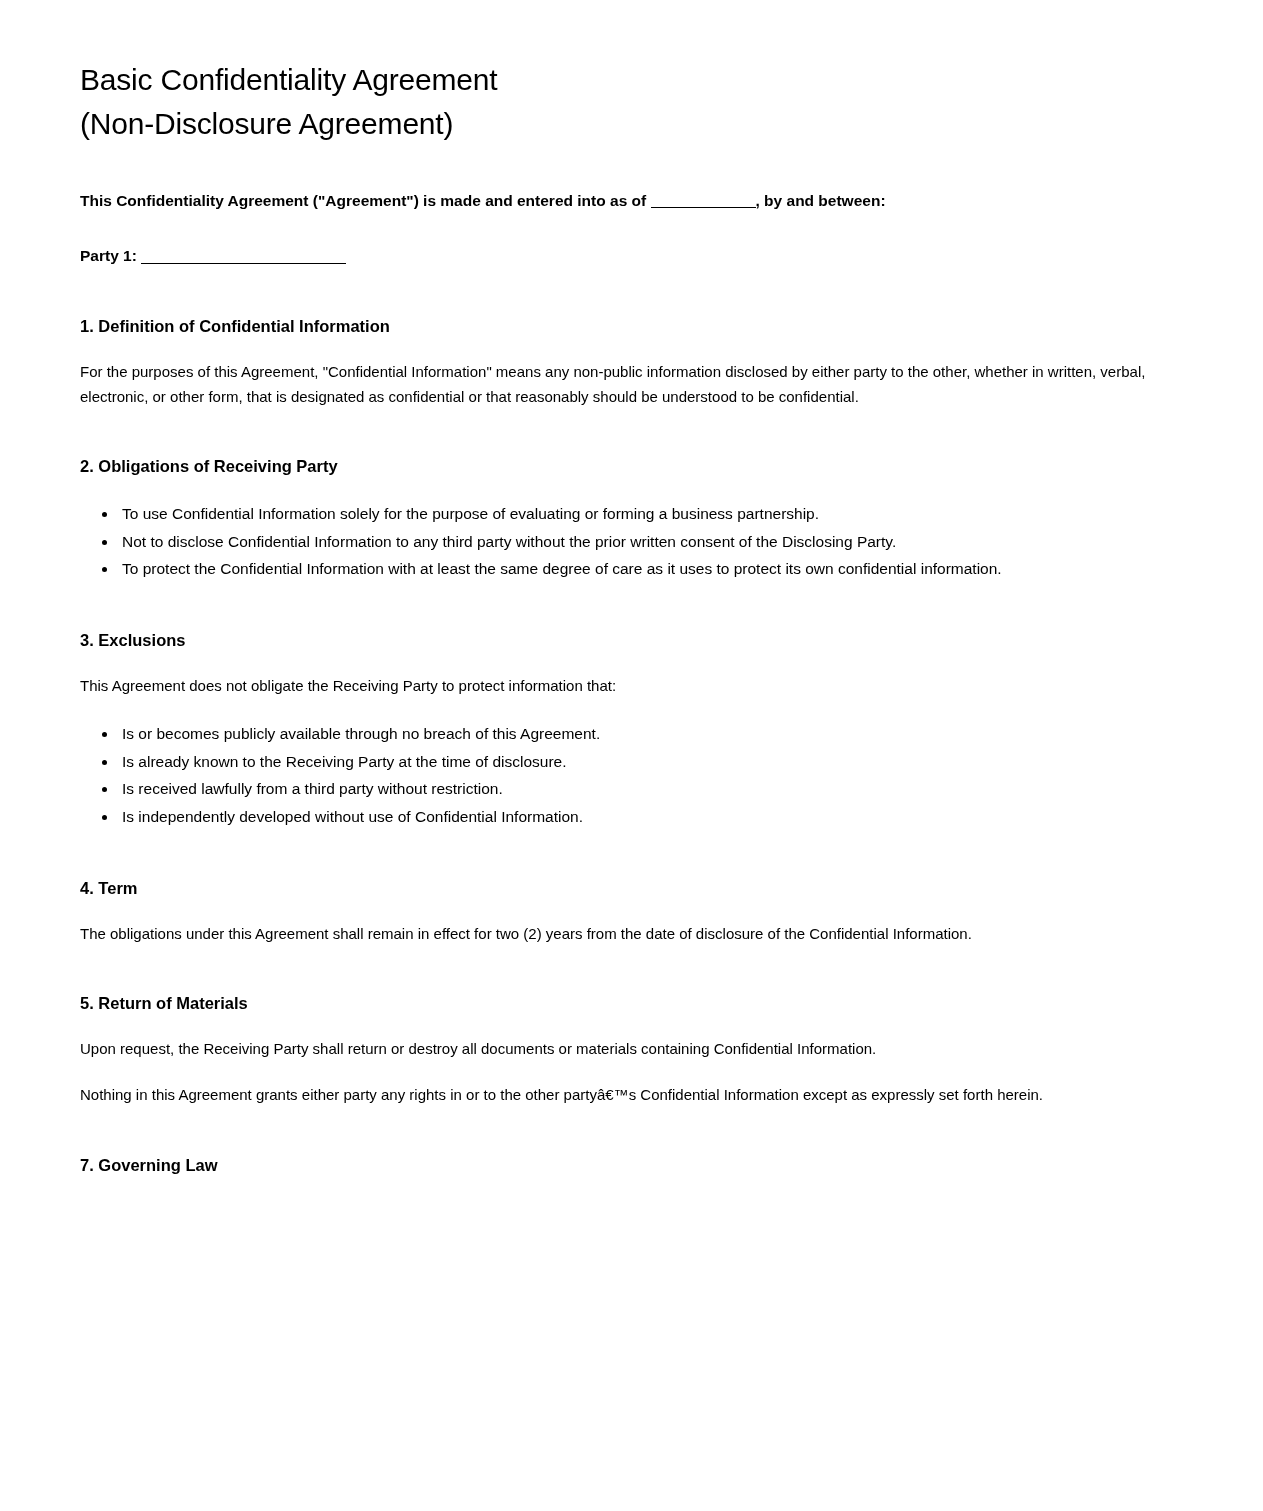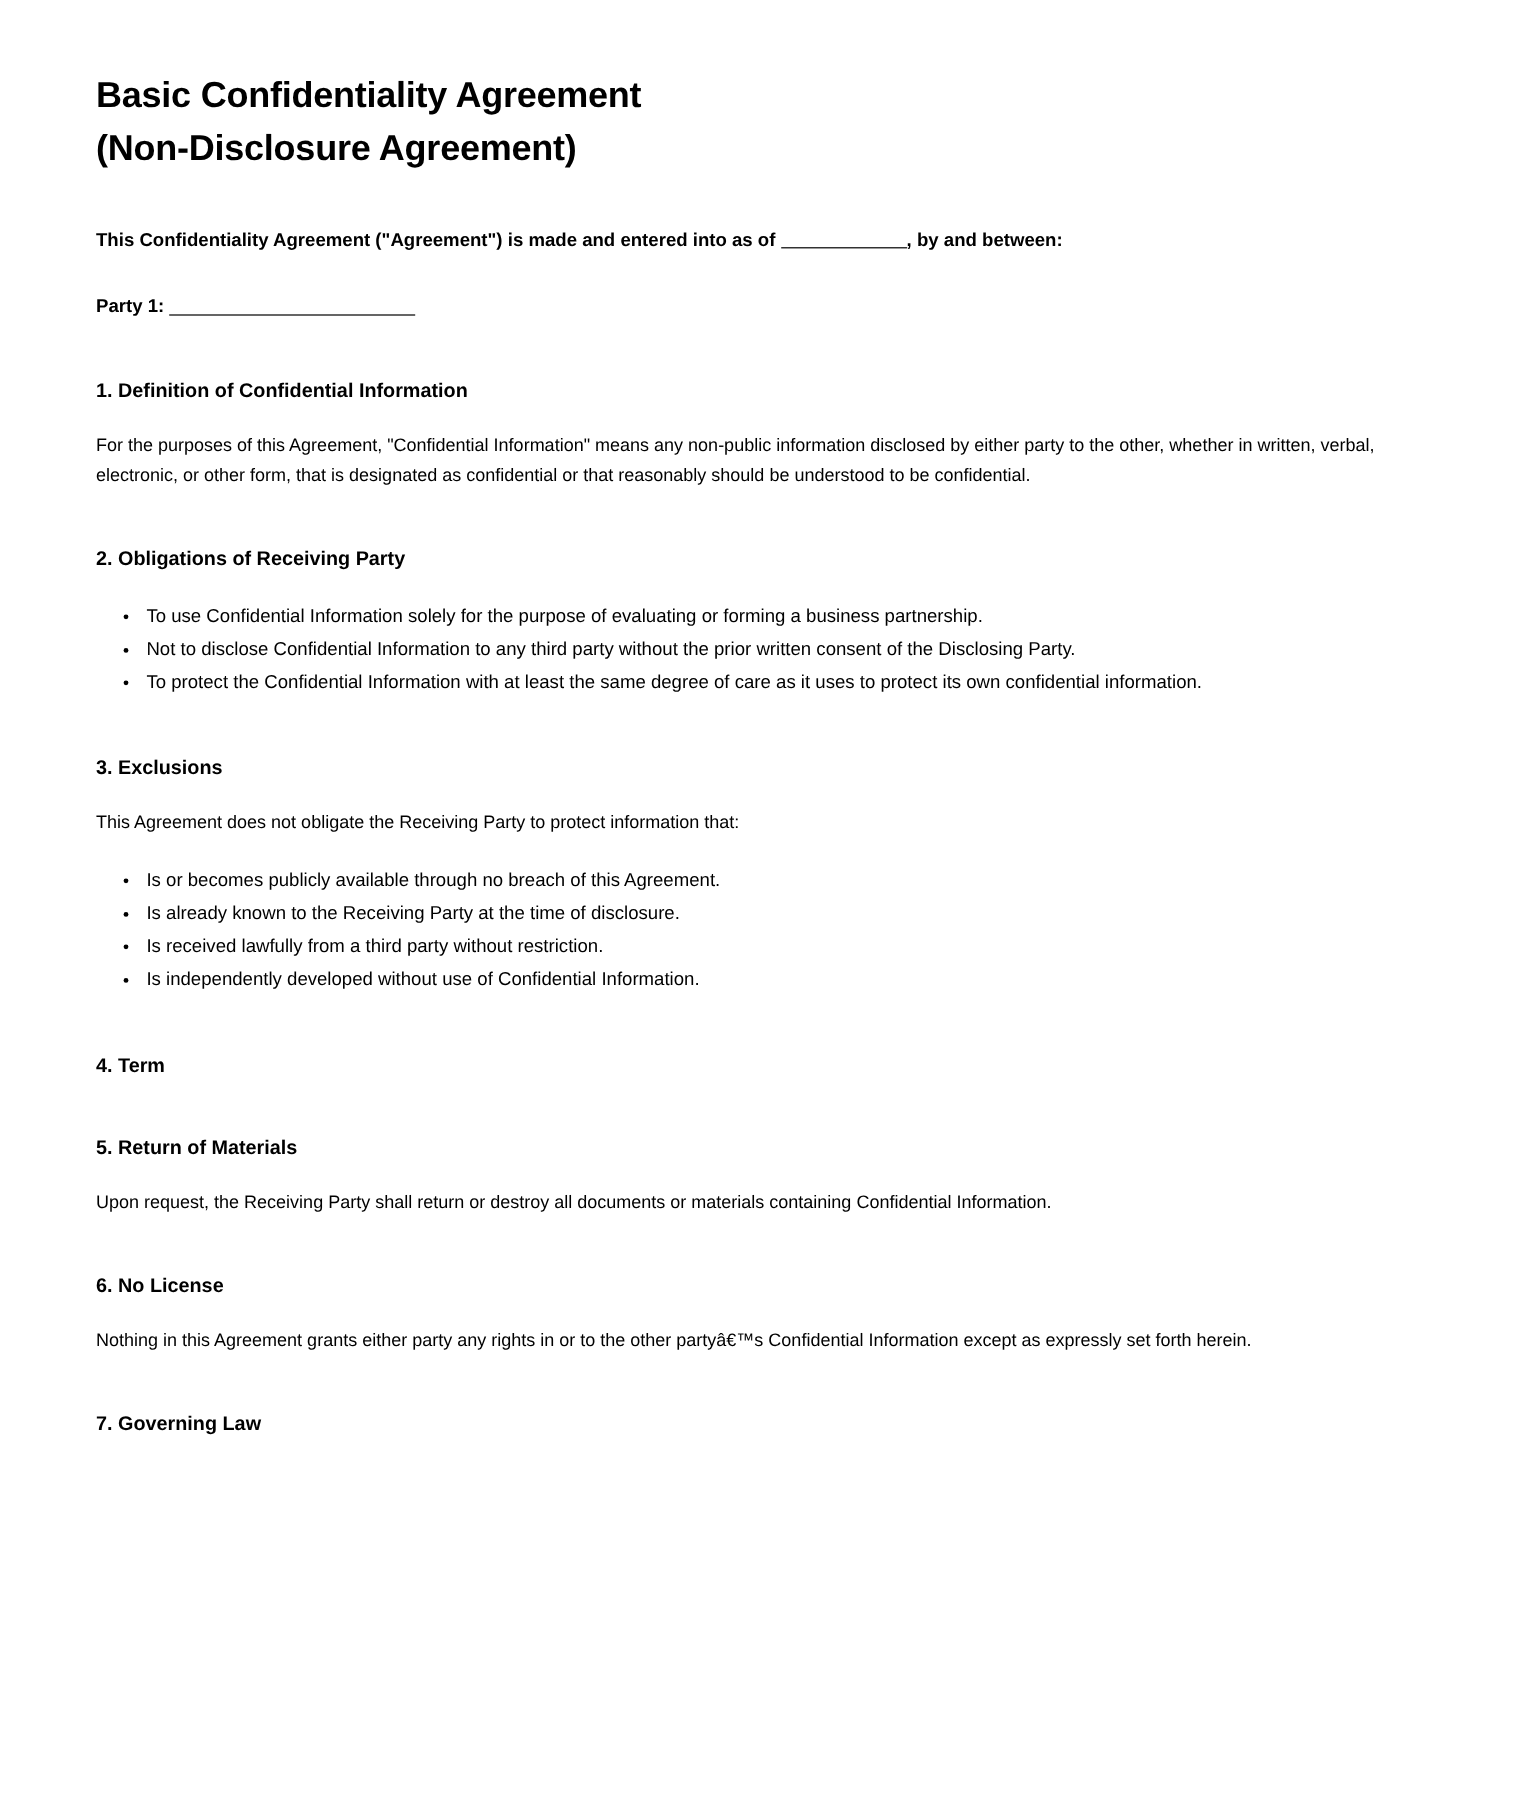--- a/index.html
+++ b/index.html
@@ -21,7 +21,7 @@
   h1.doc-title {
     font-size: 30px;
     line-height: 1.45;
-    font-weight: bold;
+    font-weight: normal;
     margin: 0 0 0 0;
     letter-spacing: -0.2px;
   }

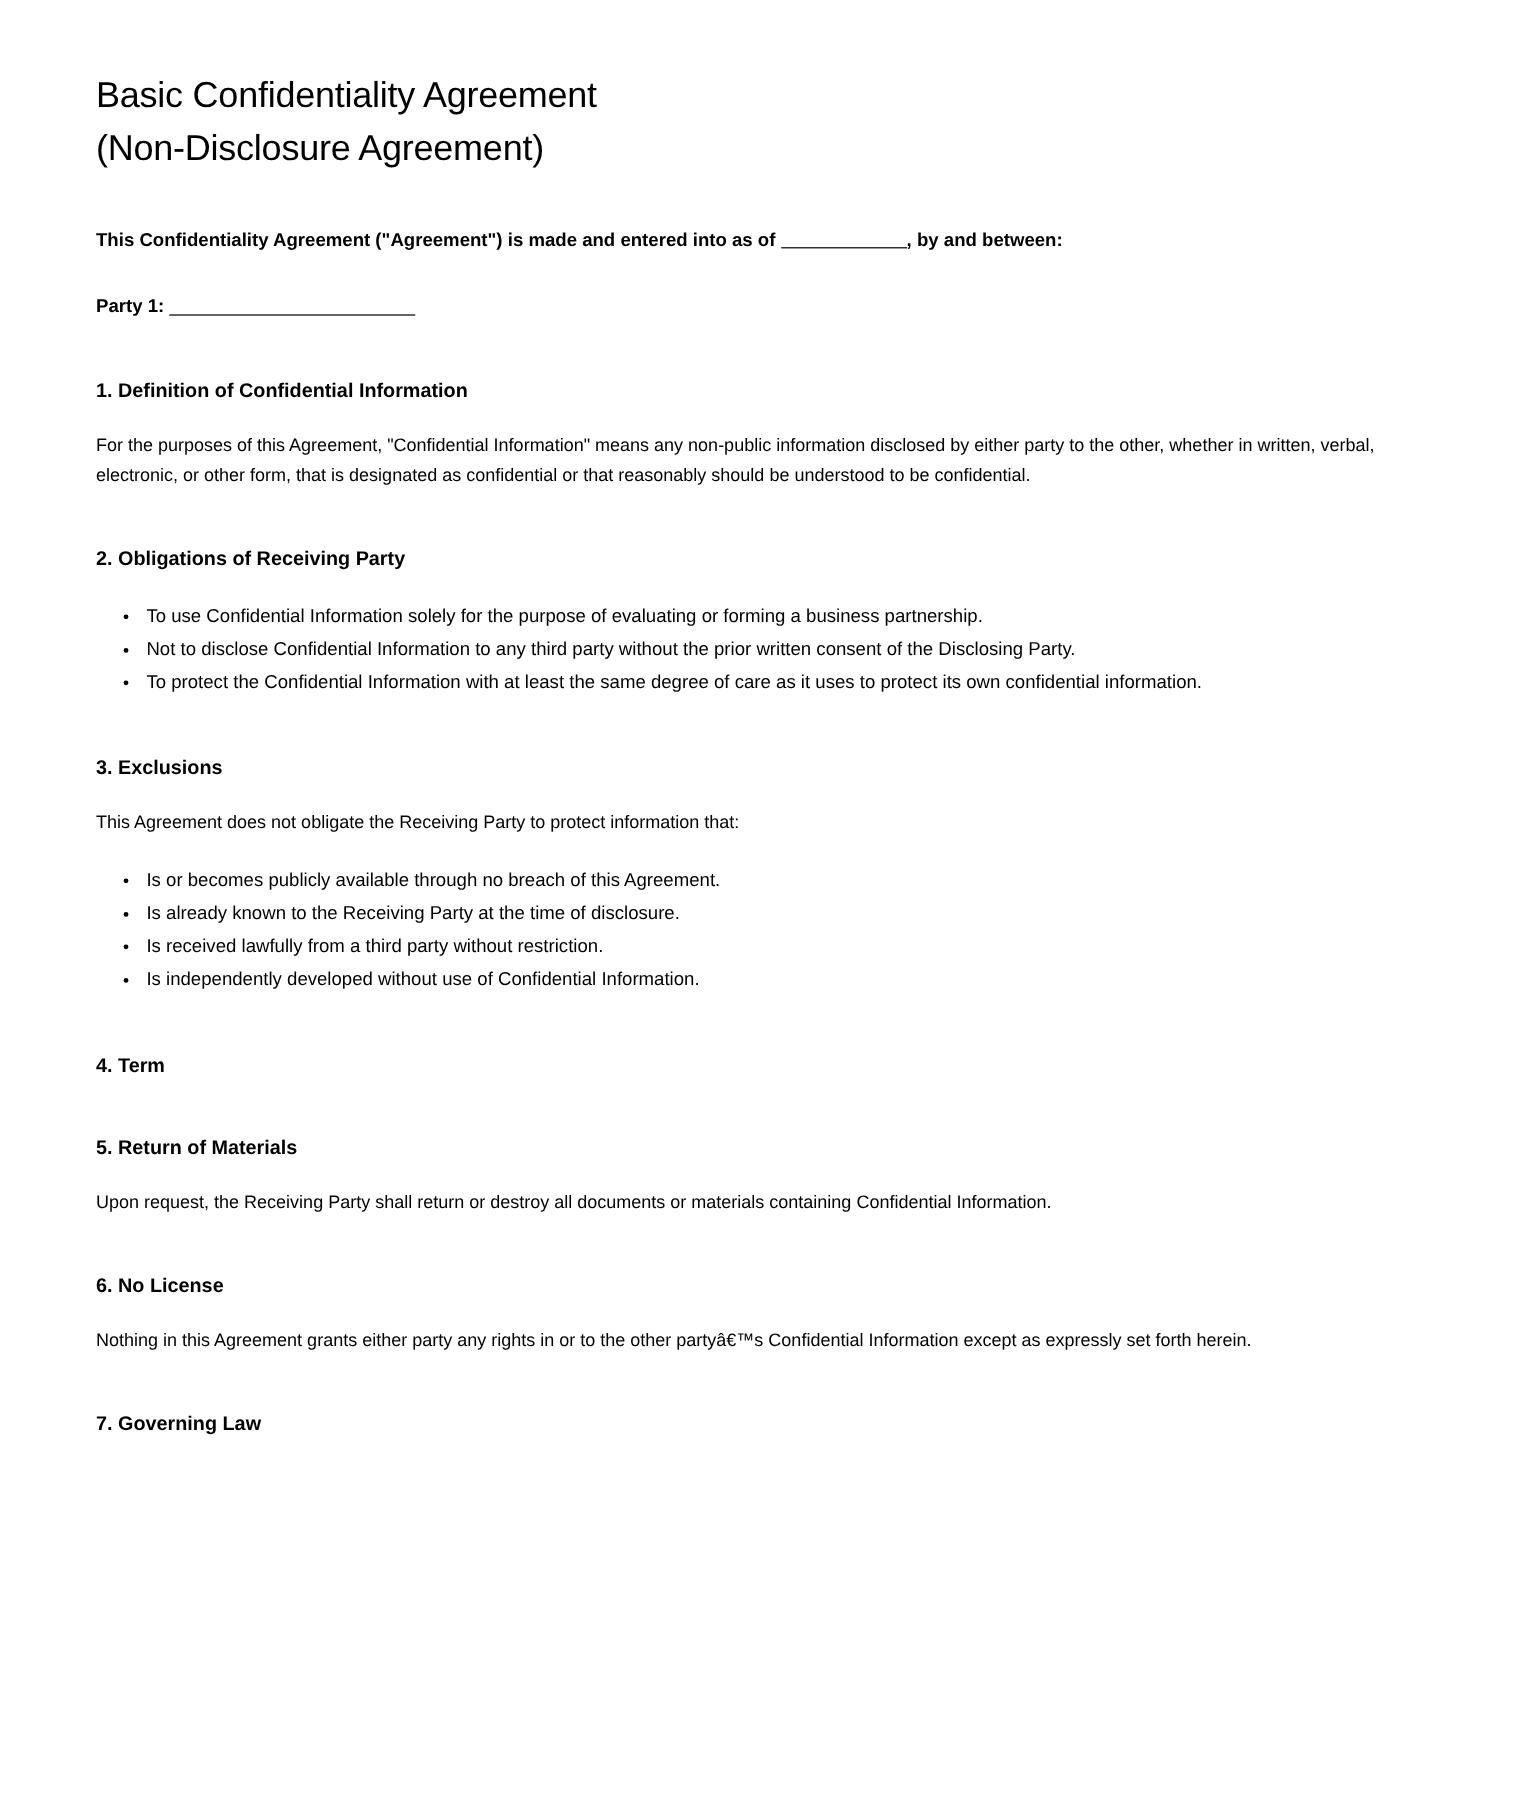--- a/index.html
+++ b/index.html
@@ -121,6 +121,7 @@
   </ul>
 
   <h2 class="section">4. Term</h2>
+  <p class="body-text">The obligations under this Agreement shall remain in effect for two (2) years from the date of disclosure of the Confidential Information.</p>
 
   <h2 class="section">5. Return of Materials</h2>
   <p class="body-text">Upon request, the Receiving Party shall return or destroy all documents or materials containing Confidential Information.</p>

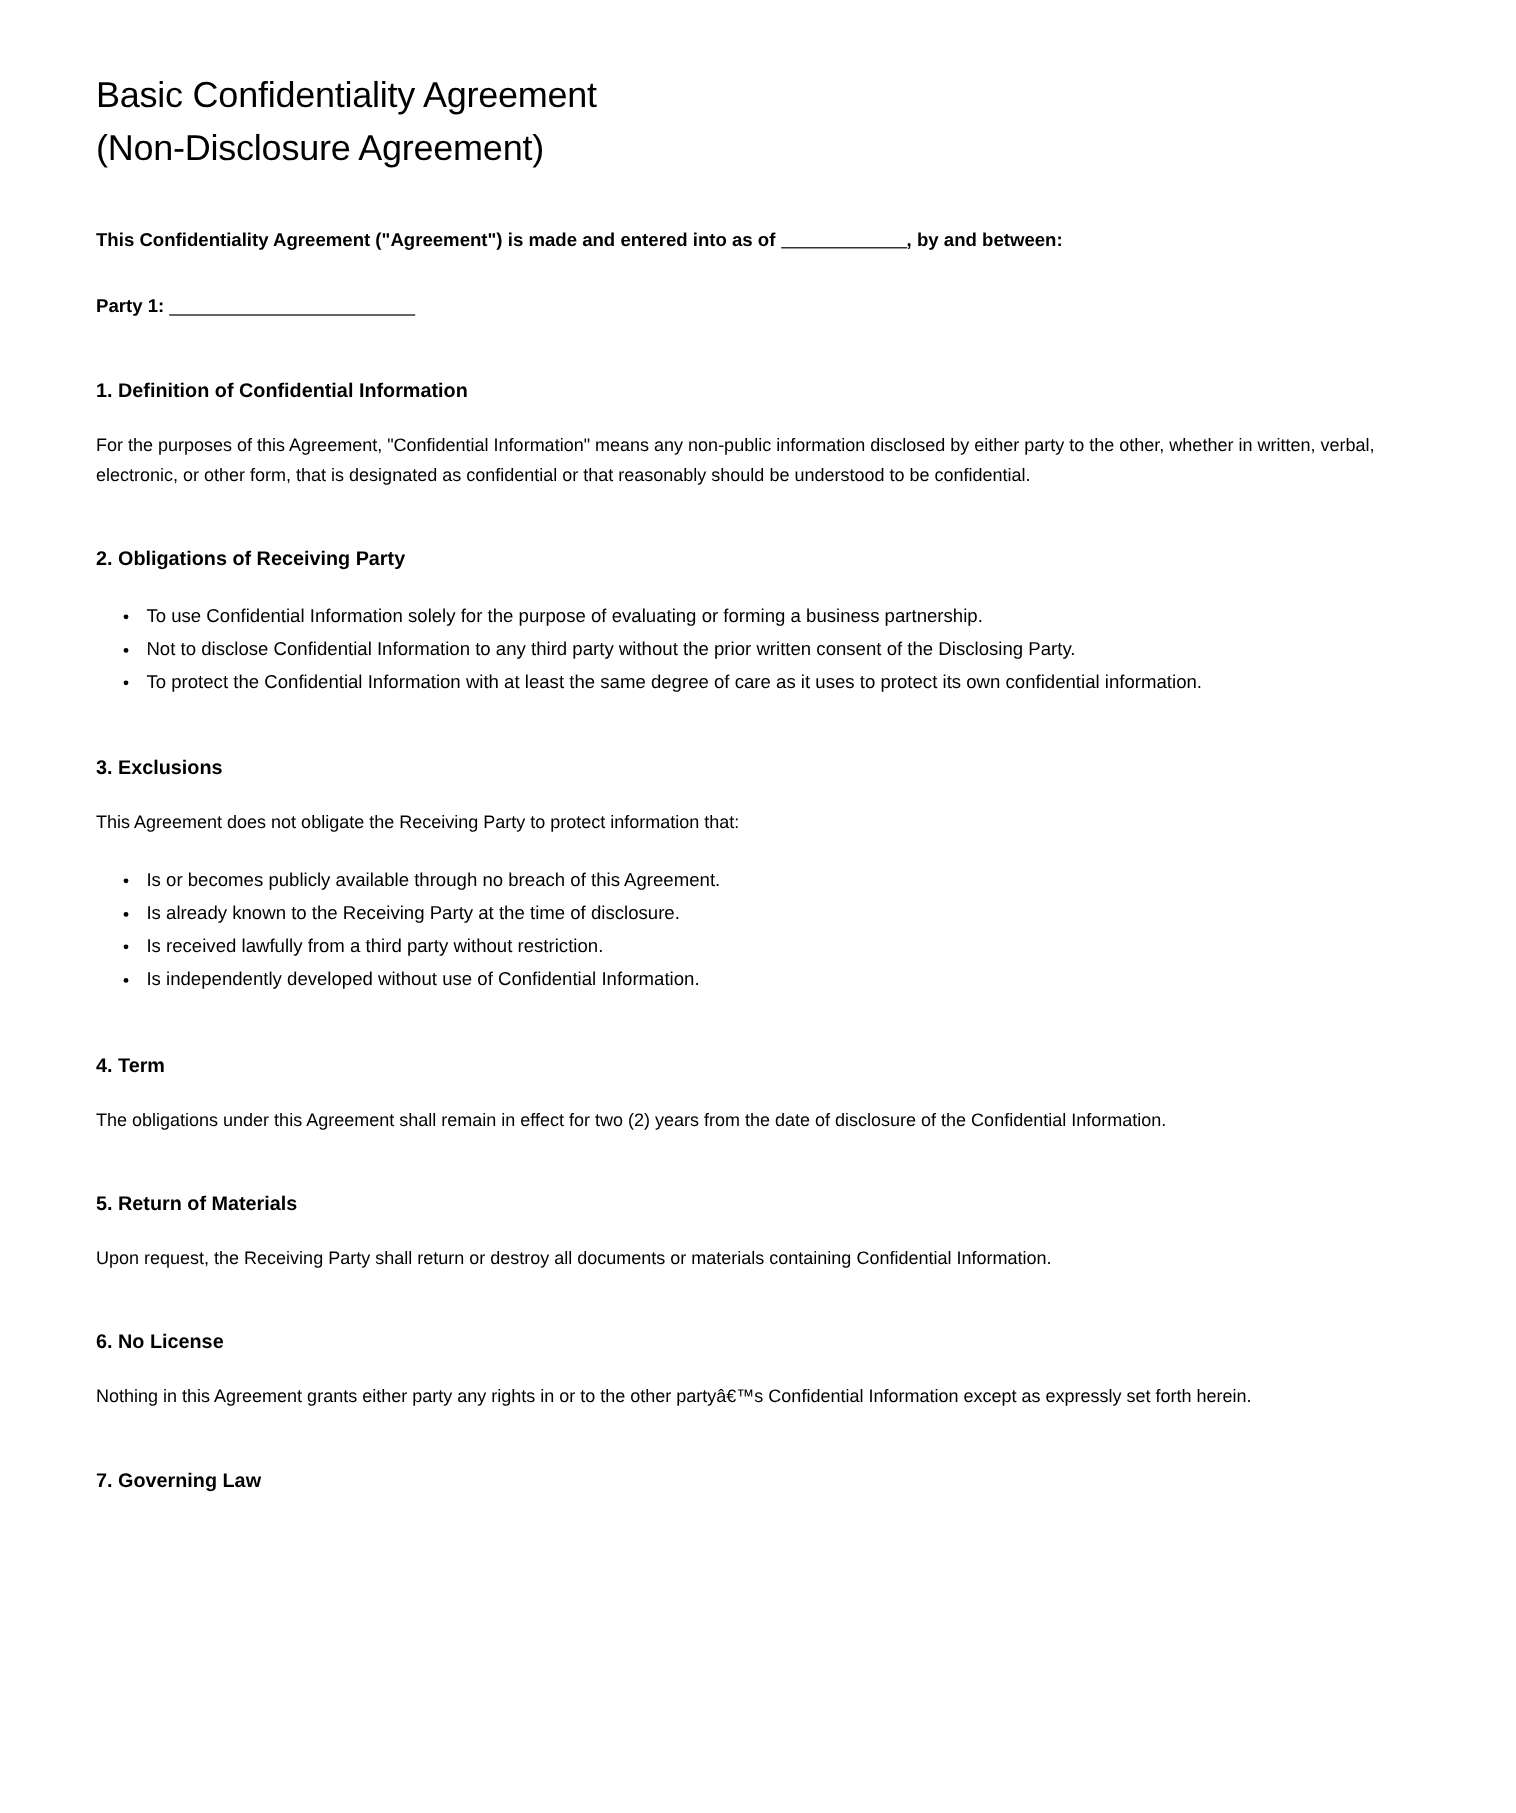--- a/index.html
+++ b/index.html
@@ -126,7 +126,6 @@
   <h2 class="section">5. Return of Materials</h2>
   <p class="body-text">Upon request, the Receiving Party shall return or destroy all documents or materials containing Confidential Information.</p>
 
-  <h2 class="section">6. No License</h2>
   <p class="body-text">Nothing in this Agreement grants either party any rights in or to the other partyâ€™s Confidential Information except as expressly set forth herein.</p>
 
   <h2 class="section">7. Governing Law</h2>

